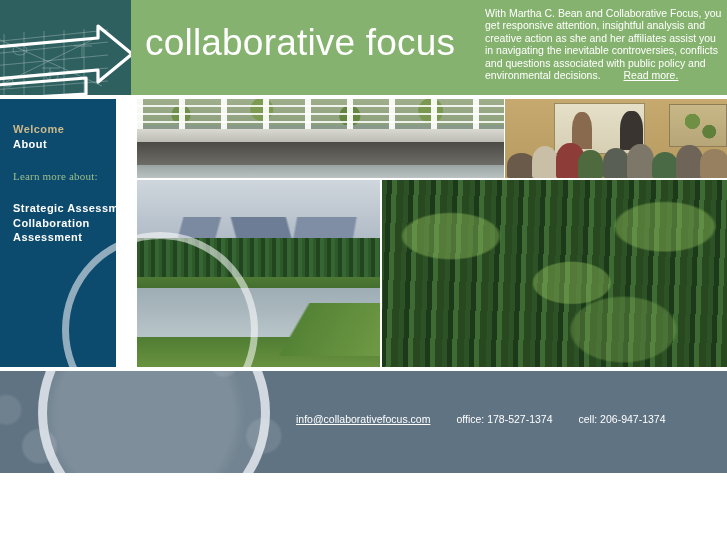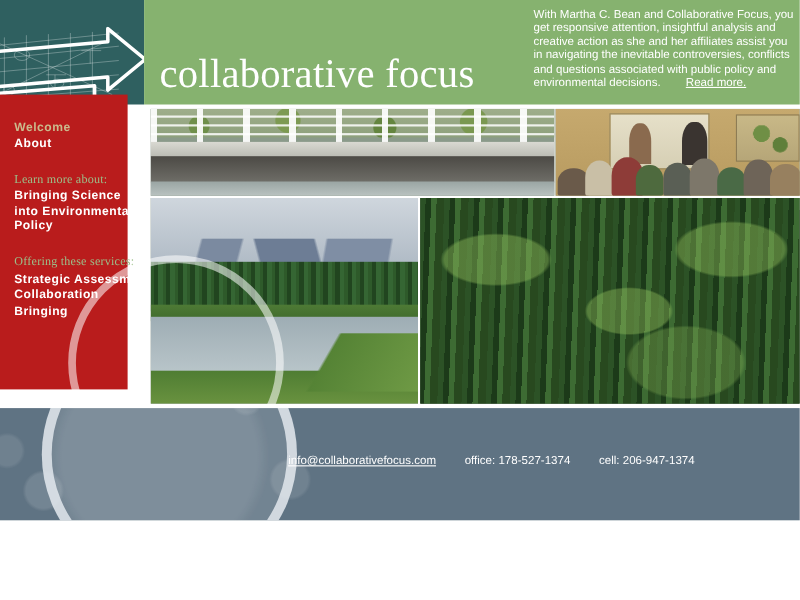--- a/index.html
+++ b/index.html
@@ -47,13 +47,12 @@
   .site-title {
     position: absolute;
     left: 145px; top: 21px;
-    font-family: Liberation Serif, serif;
+    font-family: Liberation Sans, sans-serif;
     font-size: 37px;
     line-height: 44px;
     color: #ffffff;
     letter-spacing: 0.2px;
     white-space: nowrap;
-    margin-top: 25px;
   }
   .intro {
     position: absolute;

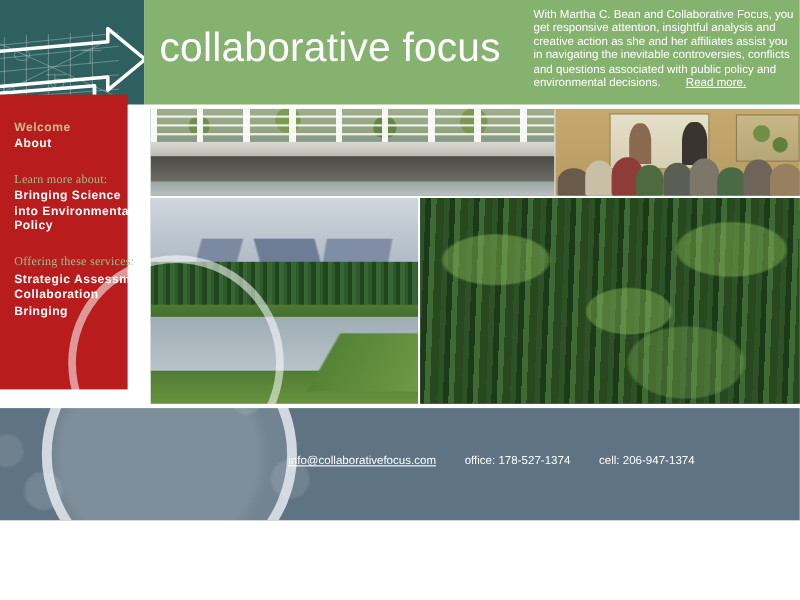--- a/index.html
+++ b/index.html
@@ -71,9 +71,9 @@
   
   .sidebar {
     position: absolute;
-    left: 0; top: 86px;
+    left: 0; top: 99px;
     width: 116px; height: 268px;
-    background: #b91c1c;
+    background: #0c4a6e;
   }
   .nav-list {
     position: absolute;

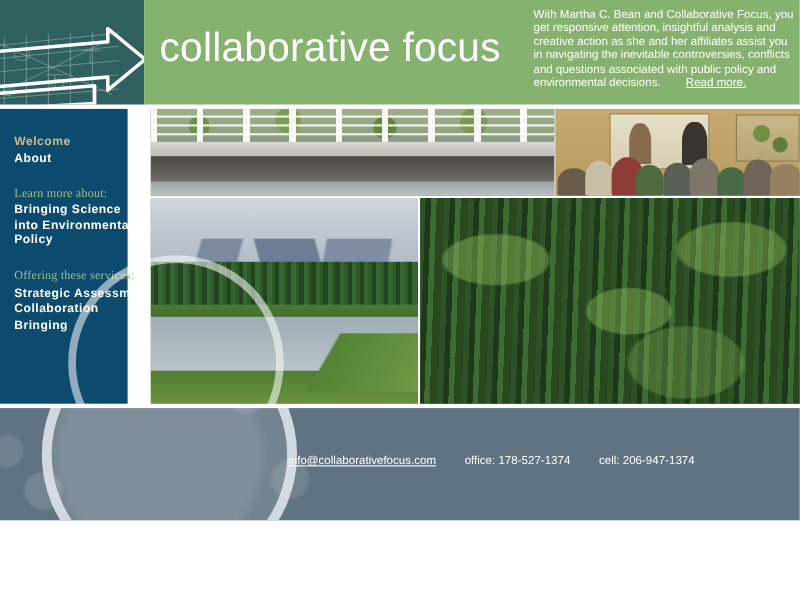--- a/index.html
+++ b/index.html
@@ -340,7 +340,6 @@
 
       <div class="nav-group">
         <div class="nav-group-title">Learn more about:</div>
-        <a href="#" class="nav-link multi">Bringing Science into Environmental Policy</a>
       </div>
 
       <div class="nav-group">

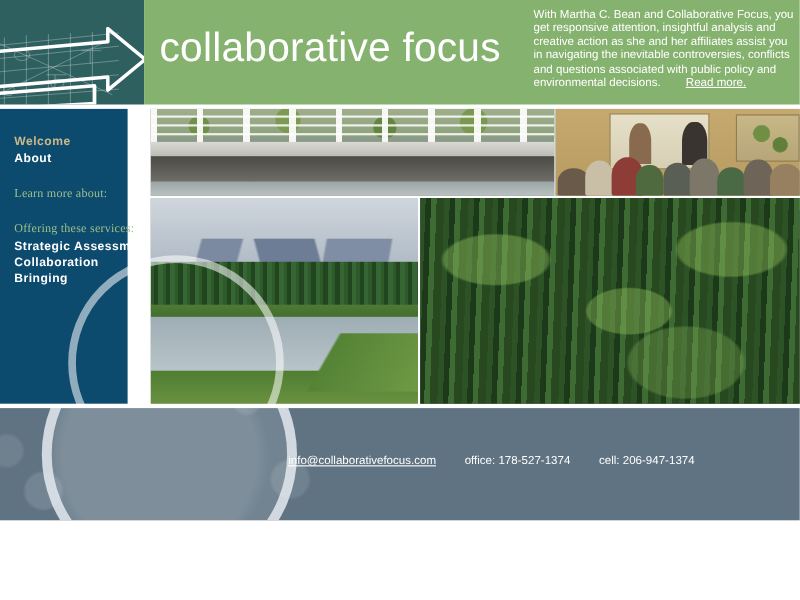--- a/index.html
+++ b/index.html
@@ -343,7 +343,6 @@
       </div>
 
       <div class="nav-group">
-        <div class="nav-group-title">Offering these services:</div>
         <a href="#" class="nav-link">Strategic Assessment</a>
         <a href="#" class="nav-link">Collaboration</a>
         <a href="#" class="nav-link">Bringing</a>

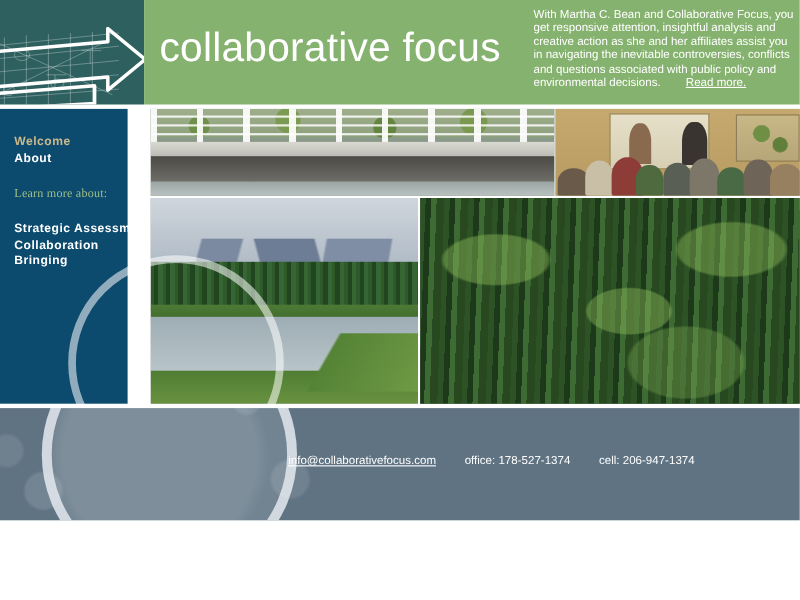--- a/index.html
+++ b/index.html
@@ -345,7 +345,7 @@
       <div class="nav-group">
         <a href="#" class="nav-link">Strategic Assessment</a>
         <a href="#" class="nav-link">Collaboration</a>
-        <a href="#" class="nav-link">Bringing</a>
+        <a href="#" class="nav-link">Assessment</a>
       </div>
 
     </nav>

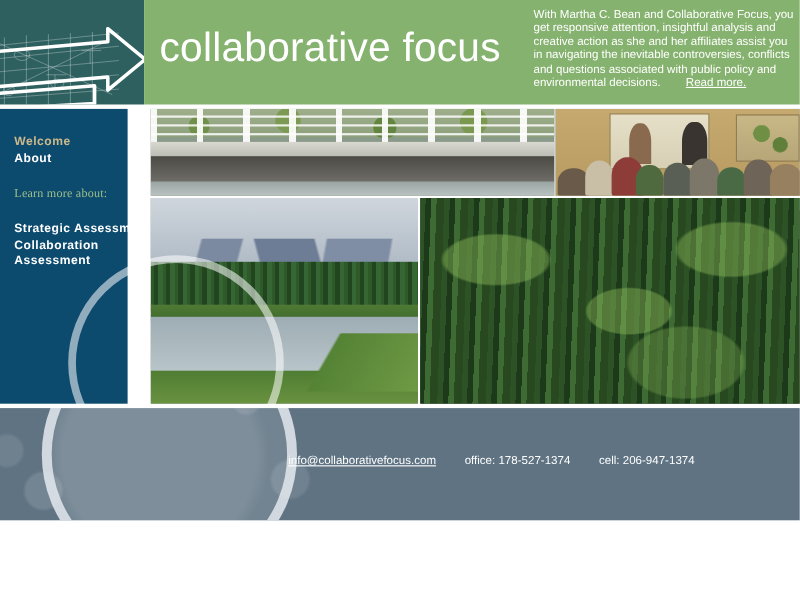--- a/index.html
+++ b/index.html
@@ -285,7 +285,7 @@
     color: #ffffff;
     white-space: nowrap;
   }
-  .footer-bar a { text-decoration: underline; }
+  .footer-bar a { text-decoration: underline; padding-left: 34px; }
 </style>
 </head>
 <body>

